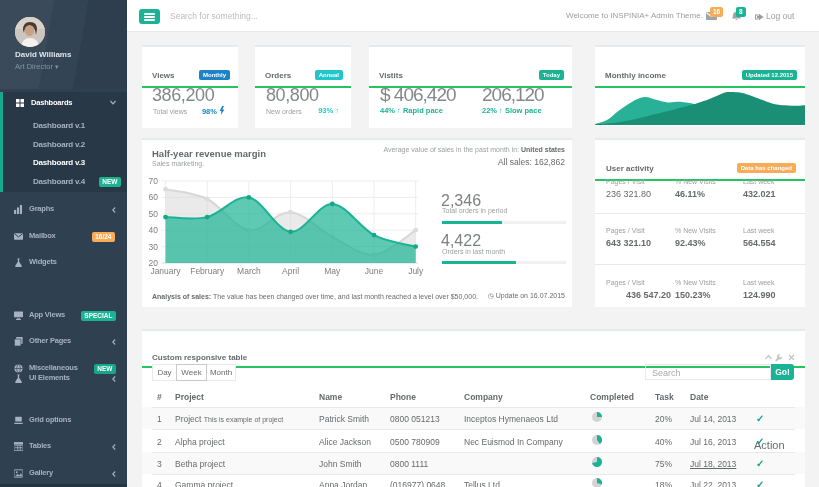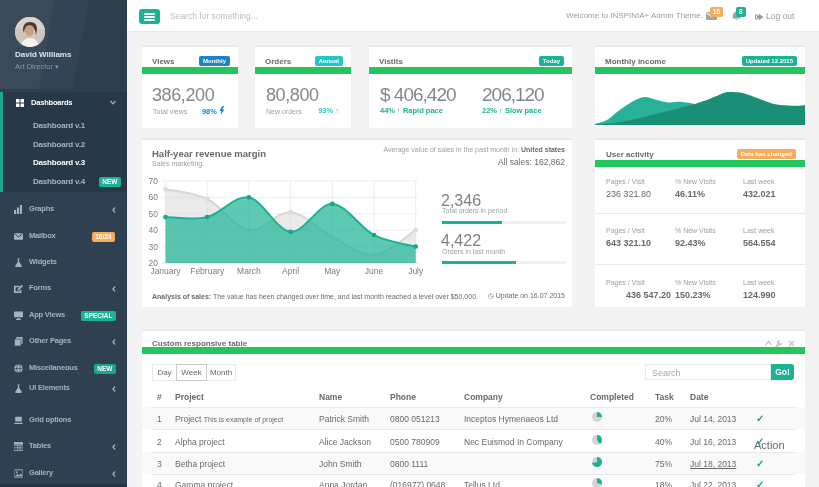--- a/index.html
+++ b/index.html
@@ -27,7 +27,7 @@
 .badge { position:absolute; font-size:6.5px; font-weight:bold; color:#fff; border-radius:2px; padding:1.5px 3px; line-height:1; }
 
 .ibox { position:absolute; background:#fff; border-top:2px solid #e7eaec; }
-.ititle { position:absolute; left:0; top:1px; width:100%; border-bottom:7px solid #22c55e; }
+.ititle { position:absolute; left:0; top:15px; width:100%; border-bottom:2px solid #22c55e; }
 .h5 { font-weight:bold; font-size:8px; color:#676a6c; }
 .lbl { position:absolute; font-size:6px; font-weight:bold; color:#fff; background:#1ab394; border-radius:2px; padding:2px 4px; line-height:1; }
 .bignum { font-size:18px; color:#85888b; letter-spacing:-0.4px; }

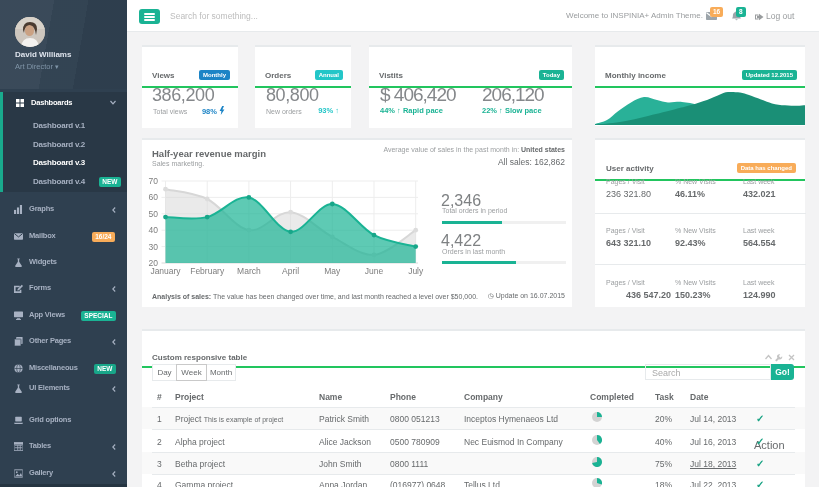--- a/index.html
+++ b/index.html
@@ -94,16 +94,6 @@
         <path d="M4,0.5 h3 v1 h-0.7 v3 l3.2,5 a1,1 0 0 1 -0.9,1.5 h-6.2 a1,1 0 0 1 -0.9,-1.5 l3.2,-5 v-3 h-0.7 Z"></path>
       </svg>
       <span class="txt">Widgets</span>
-    </div>
-  <div class="mitem" style="top:275px;">
-      <svg class="mic" viewBox="0 0 11 11">
-        <path d="M0,2 h7 v2 h-5 v5 h5 v-2 h2 v4 h-9 Z"></path>
-        <path d="M4.5,6 L9.5,0.8 L11,2.3 L6,7.5 L4,8 Z"></path>
-      </svg>
-      <span class="txt">Forms</span>
-      <svg style="position:absolute; right:11px; top:10.5px;" width="4" height="6" viewBox="0 0 4 6">
-        <path d="M3.2,0.5 L0.8,3 L3.2,5.5" stroke="#a7b1c2" stroke-width="1.1" fill="none"></path>
-      </svg>
     </div>
   <div class="mitem" style="top:302px;">
       <svg class="mic" viewBox="0 0 11 11">

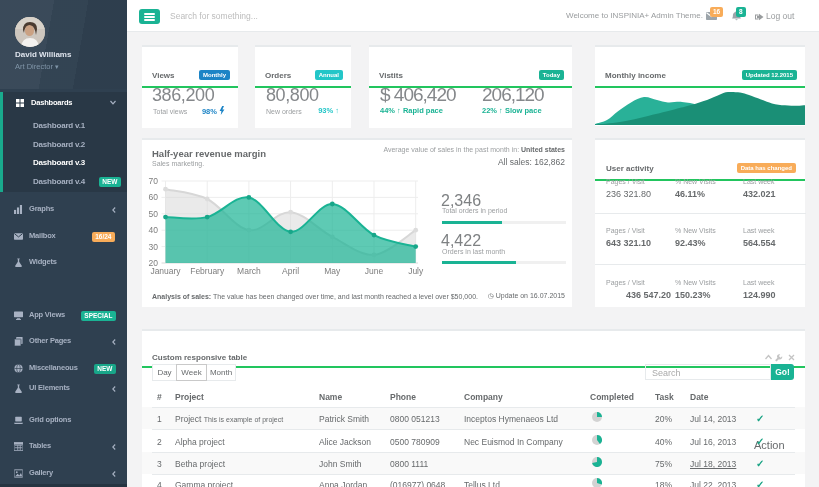--- a/index.html
+++ b/index.html
@@ -123,7 +123,7 @@
       <span class="txt">Miscellaneous</span>
       <span class="slabel" style="right:11px; top:9px; background:#18a689;">NEW</span>
     </div>
-  <div class="mitem" style="top:375px;padding-left:13px;">
+  <div class="mitem" style="top:365px;padding-left:13px;">
       <svg class="mic" viewBox="0 0 11 11">
         <path d="M4,0.5 h3 v1 h-0.7 v3 l3.2,5 a1,1 0 0 1 -0.9,1.5 h-6.2 a1,1 0 0 1 -0.9,-1.5 l3.2,-5 v-3 h-0.7 Z"></path>
       </svg>

